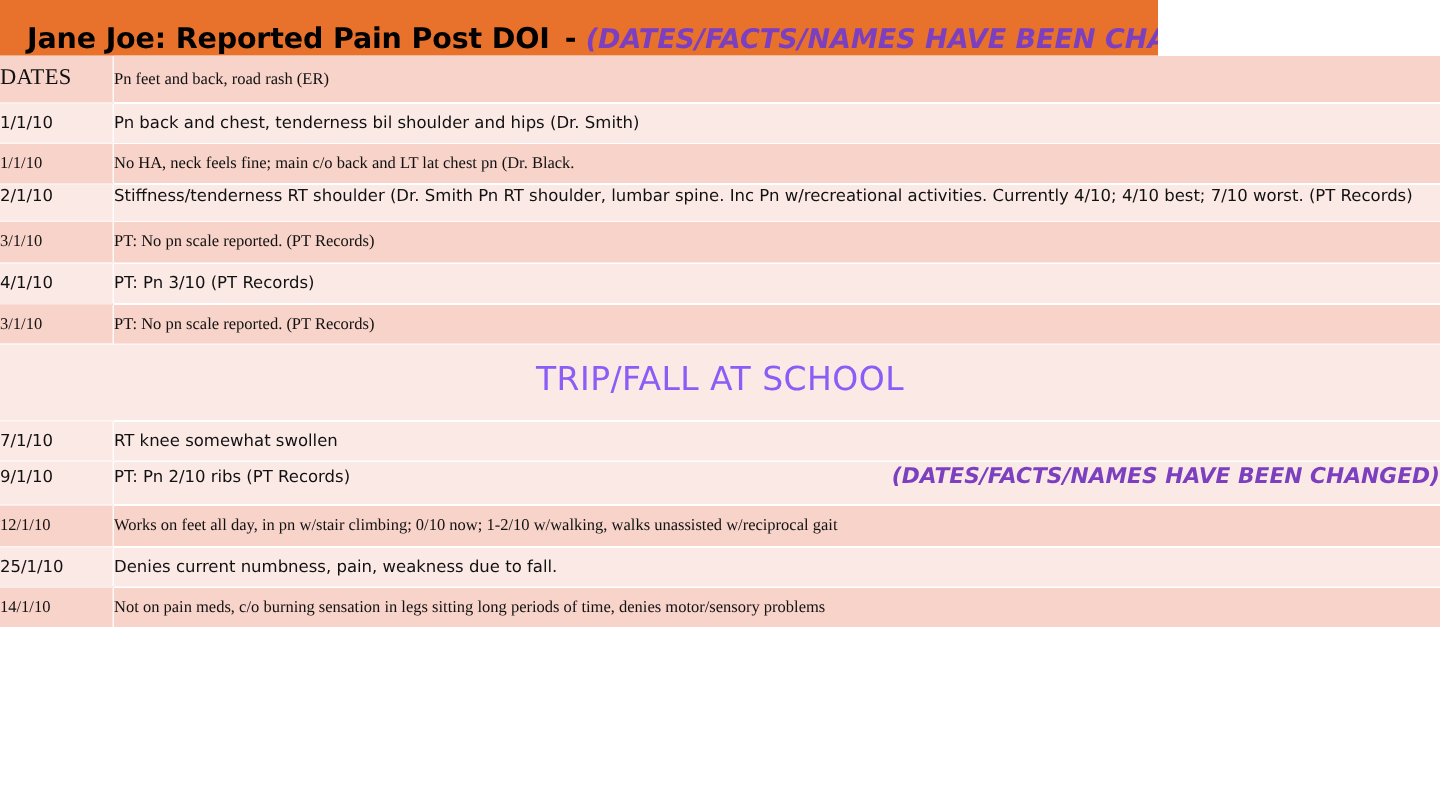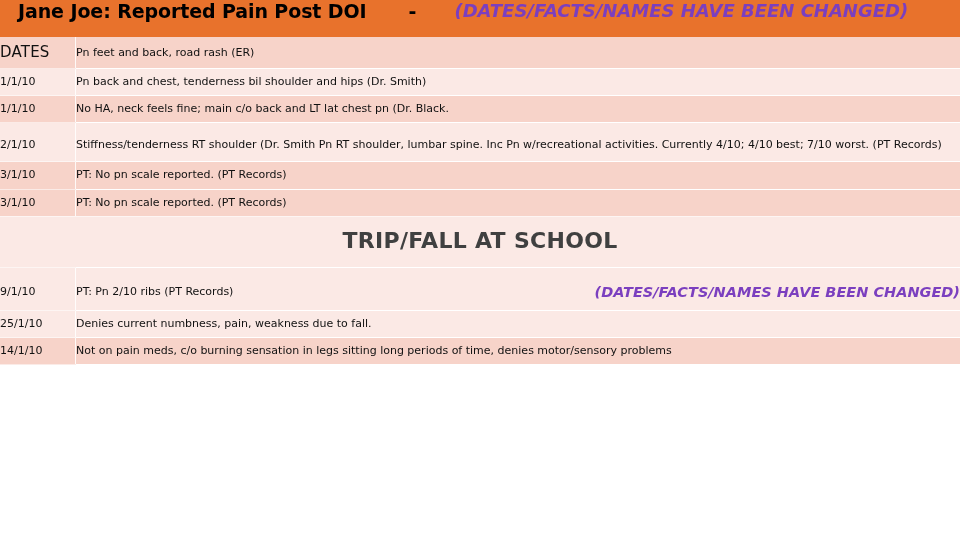--- a/index.html
+++ b/index.html
@@ -17,15 +17,14 @@
   
   .header-bar {
     position: relative;
-    width: 960px;
+    width: 772px;
     height: 37px;
     background: #E8722C;
     display: flex;
-    align-items: flex-start;
+    align-items: flex-end;
     box-sizing: border-box;
     padding-left: 18px;
     overflow: hidden;
-    gap: 32px;
   }
   .header-title {
     font-size: 19px;

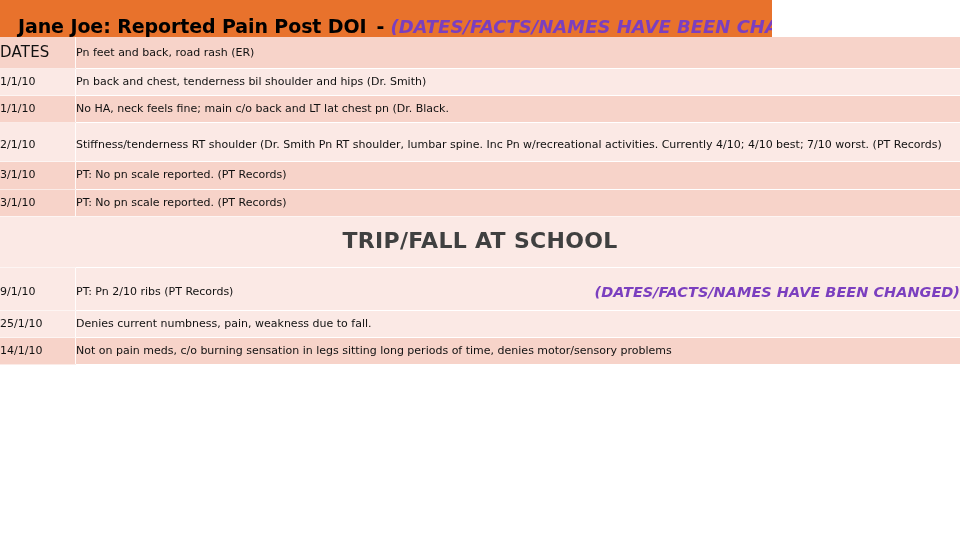--- a/index.html
+++ b/index.html
@@ -57,7 +57,7 @@
   .pain-table col.col-date { width: 76px; }
   .pain-table col.col-note { width: 884px; }
 
-  .pain-table tr.row-odd  td { background: #F7D3C9; }
+  .pain-table tr.row-odd  td { background: #F7D3C9; font-family: Liberation Serif, serif; }
   .pain-table tr.row-even td { background: #FBE9E5; }
 
   .pain-table td {

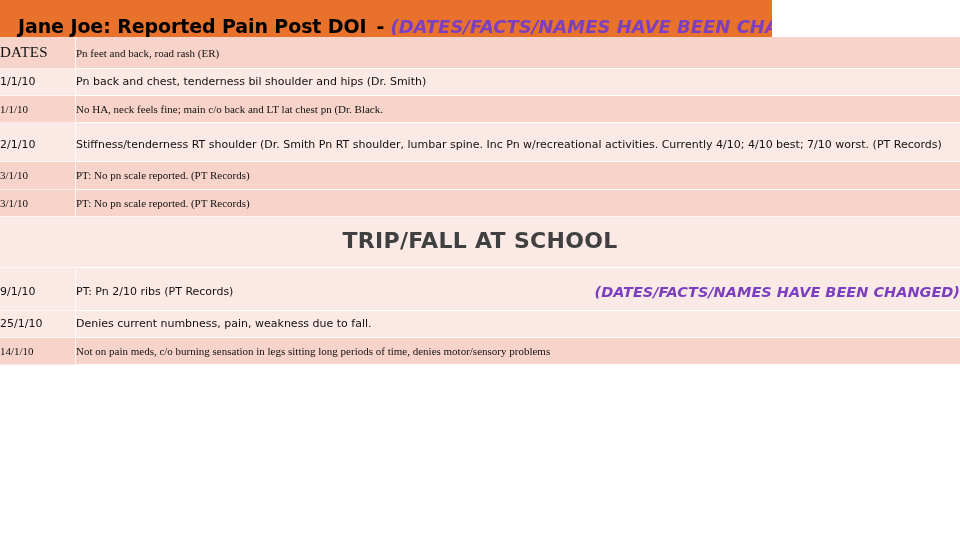--- a/index.html
+++ b/index.html
@@ -125,7 +125,7 @@
     white-space: nowrap;
   }
 
-  .row-tall td { padding-top: 15px; padding-bottom: 9px; }
+  .row-tall td { padding-top: 1px; padding-bottom: 9px; }
 </style>
 </head>
 <body>

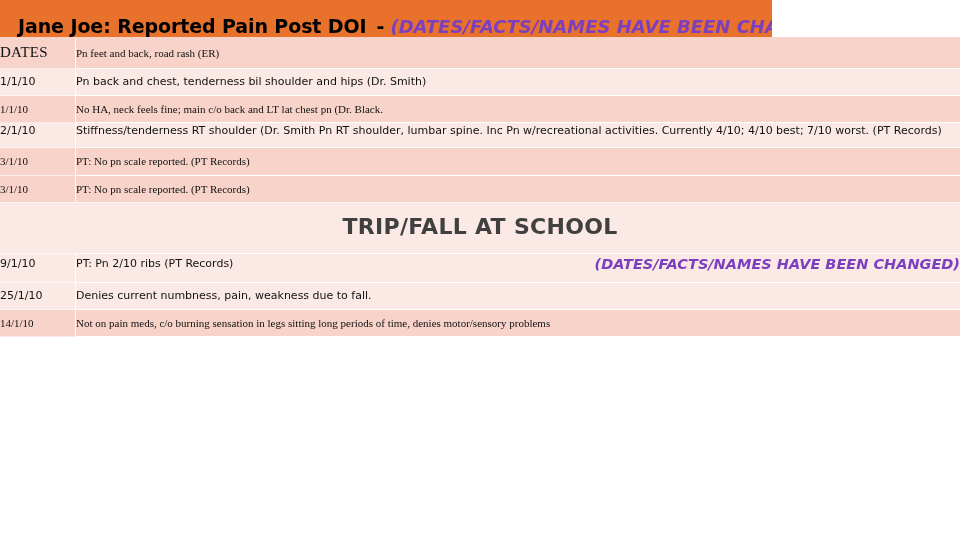--- a/index.html
+++ b/index.html
@@ -168,6 +168,10 @@
       <td class="cell-note">PT: No pn scale reported. (PT Records)</td>
     </tr>
 
+    <tr class="row-even">
+      <td class="cell-date">4/1/10</td>
+      <td class="cell-note">PT:  Pn 3/10 (PT Records)</td>
+    </tr>
 
     <tr class="row-odd">
       <td class="cell-date">3/1/10</td>

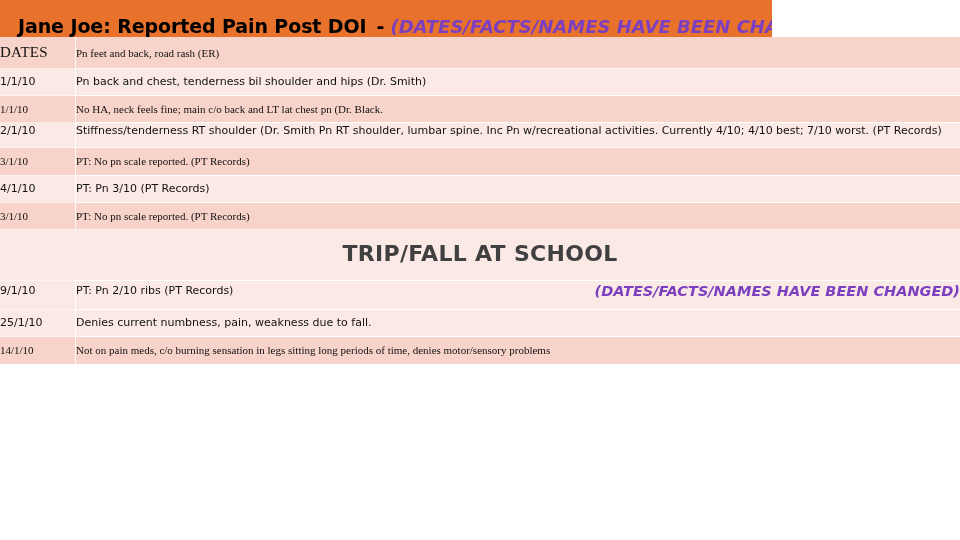--- a/index.html
+++ b/index.html
@@ -105,9 +105,9 @@
     padding: 10px 0 12px 0;
   }
   .banner-text {
-    color: #404040;
+    color: #8b5cf6;
     font-size: 22px;
-    font-weight: bold;
+    font-weight: normal;
     letter-spacing: 0.3px;
   }
 

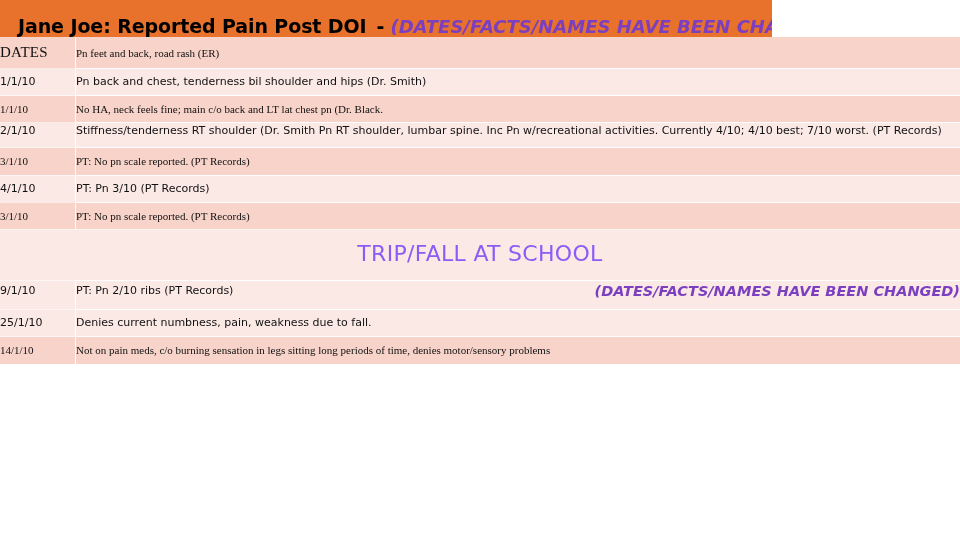--- a/index.html
+++ b/index.html
@@ -185,6 +185,10 @@
     </tr>
 
 
+    <tr class="row-even">
+      <td class="cell-date">7/1/10</td>
+      <td class="cell-note">RT knee somewhat swollen</td>
+    </tr>
 
 
     <tr class="row-even row-tall">

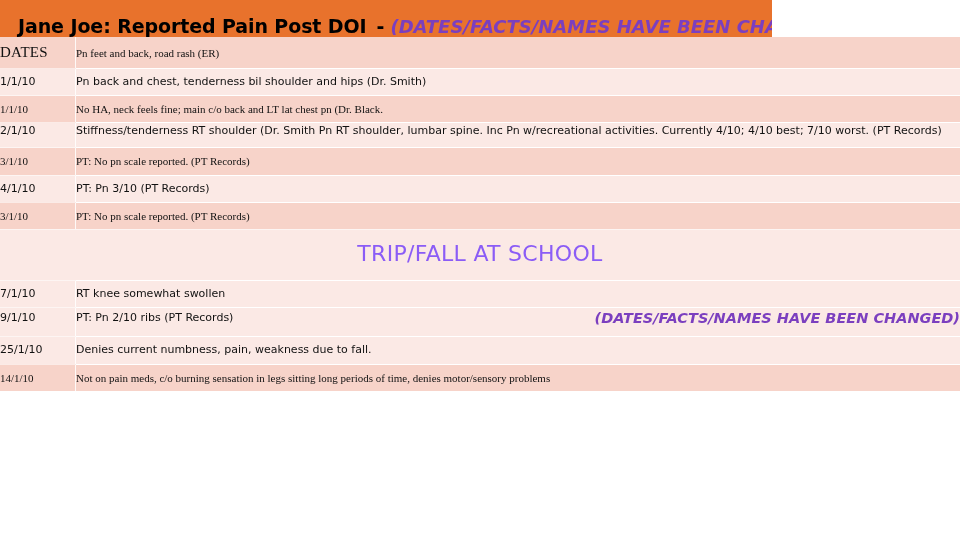--- a/index.html
+++ b/index.html
@@ -203,6 +203,10 @@
 
 
 
+    <tr class="row-odd">
+      <td class="cell-date">12/1/10</td>
+      <td class="cell-note">Works on feet all day, in pn w/stair climbing; 0/10 now; 1-2/10 w/walking, walks unassisted w/reciprocal gait</td>
+    </tr>
 
     <tr class="row-even">
       <td class="cell-date">25/1/10</td>

